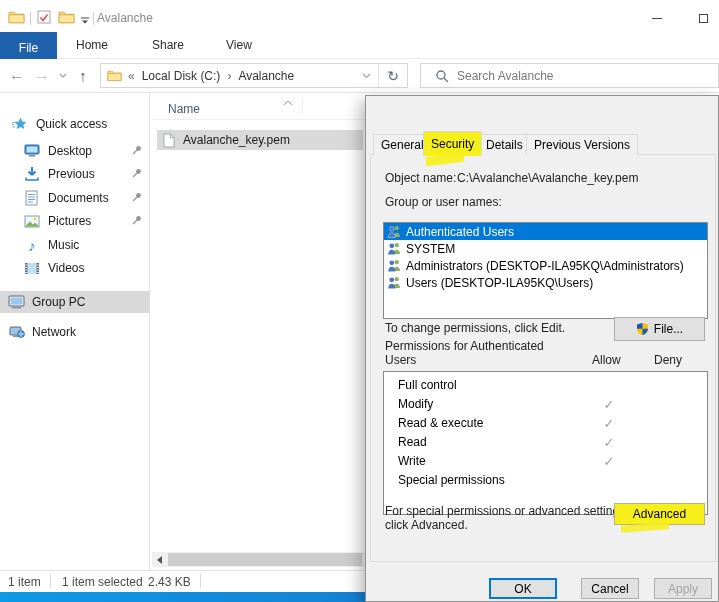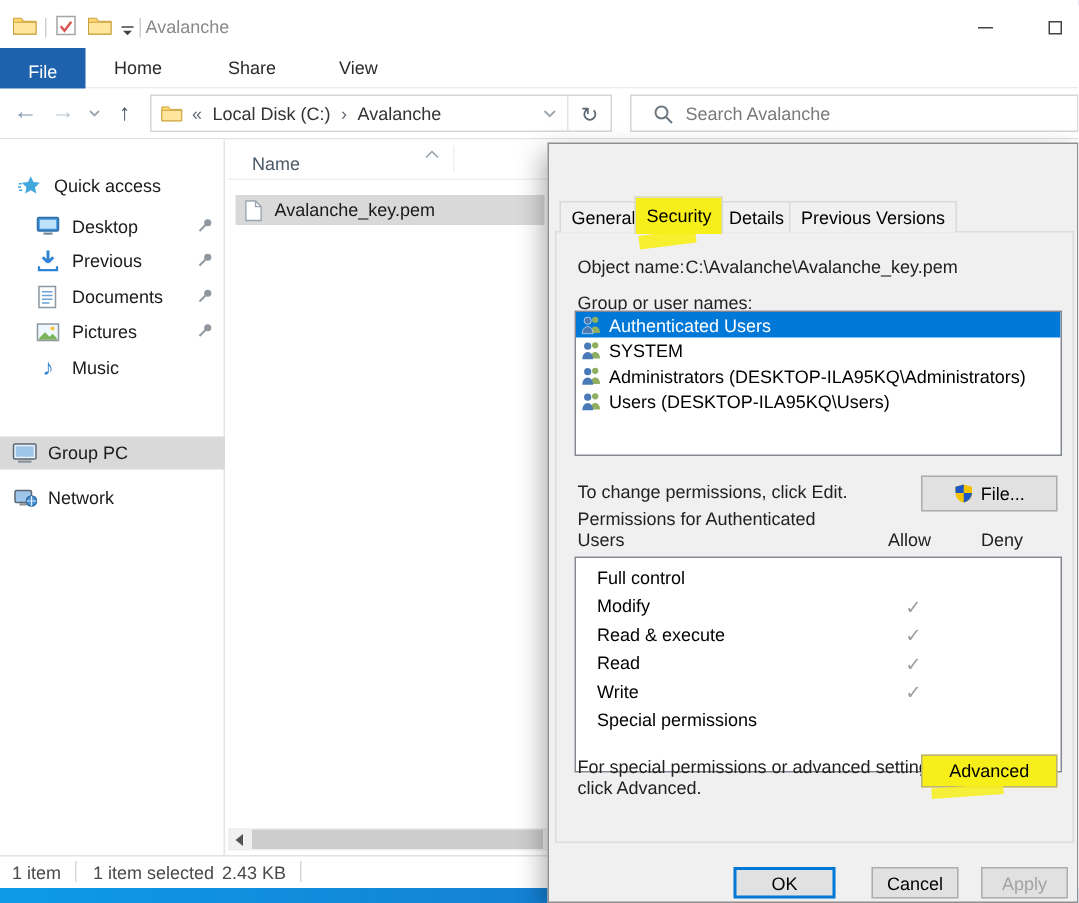--- a/index.html
+++ b/index.html
@@ -87,7 +87,7 @@
   .obj-value { left:86px; top:16px; }
   .grp-label { left:14px; top:40px; }
   .listbox { left:12px; width:325px; background:#fff; border:1px solid #828790; overflow:hidden; }
-  .grp-box { top:52px; height:97px; }
+  .grp-box { top:67px; height:97px; }
   .grp-row { height:17px; display:flex; align-items:center; padding-left:3px; color:#000; white-space:nowrap; }
   .grp-row.selected { background:#0078d7; color:#fff; }
   .grp-row .gico { display:inline-flex; margin-right:4px; }

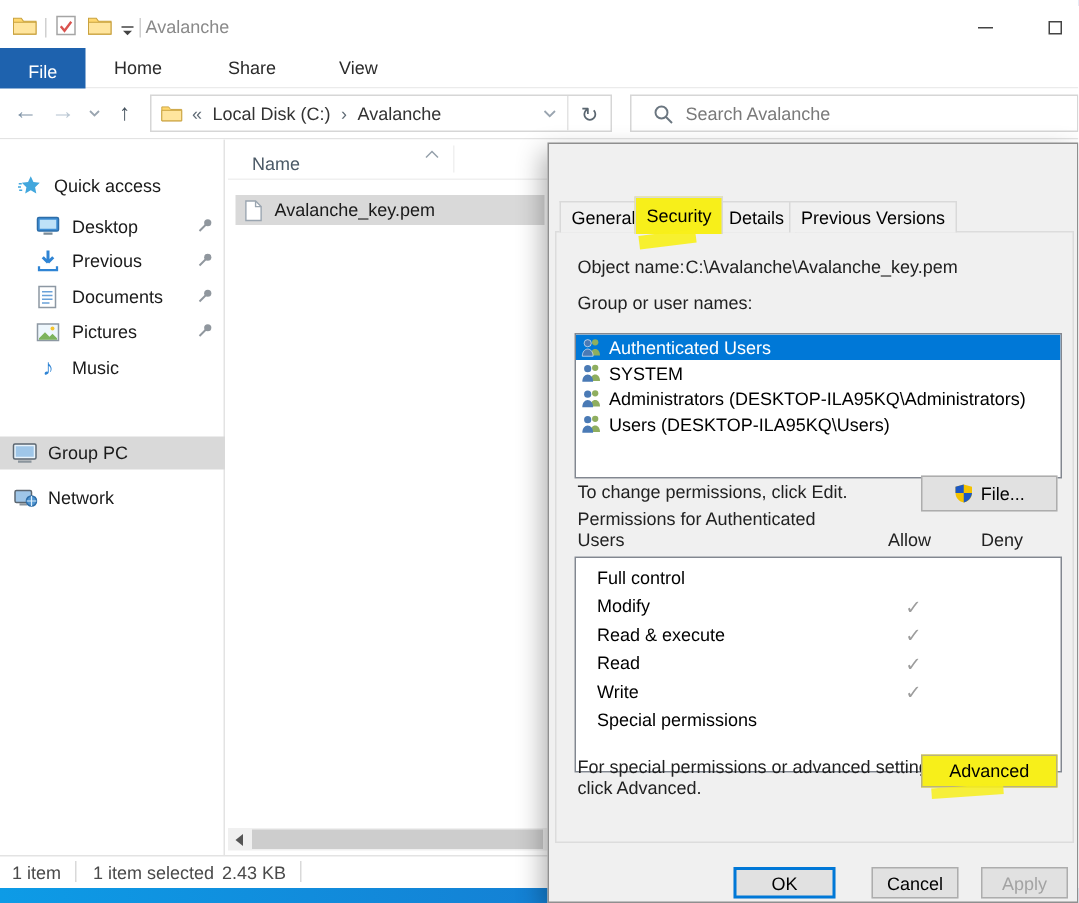--- a/index.html
+++ b/index.html
@@ -292,6 +292,16 @@
           <span class="lbl">Music</span>
         </div>
 
+        <div class="side-item" style="top:164px;">
+          <span class="side-ic" style="margin-left:22px;">
+            <svg width="16" height="13">
+                <rect x="1" y="1" width="14" height="11" fill="#5e6a74"></rect>
+                <rect x="3.5" y="1" width="9" height="11" fill="#bfe2f8"></rect>
+                <path d="M1 3h2.5M1 5.5h2.5M1 8h2.5M1 10.5h2.5M12.5 3H15M12.5 5.5H15M12.5 8H15M12.5 10.5H15" stroke="#fff" stroke-width="0.8"></path>
+              </svg>
+          </span>
+          <span class="lbl">Videos</span>
+        </div>
 
         <div class="side-item selected" style="top:198px;">
           <span class="side-ic" style="margin-left:6px;">

